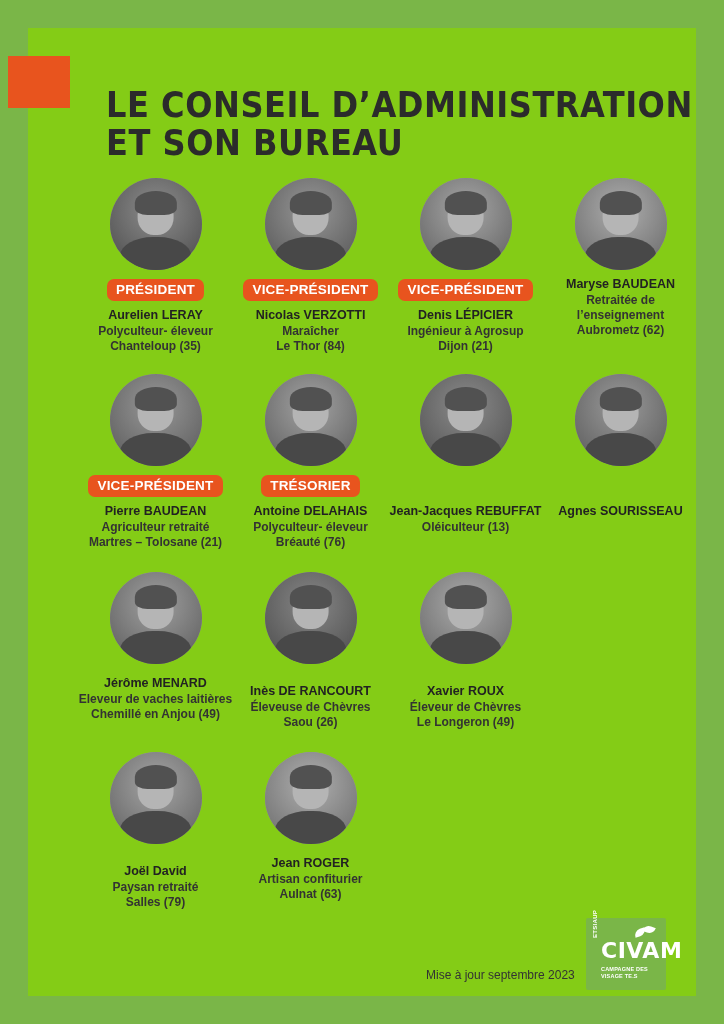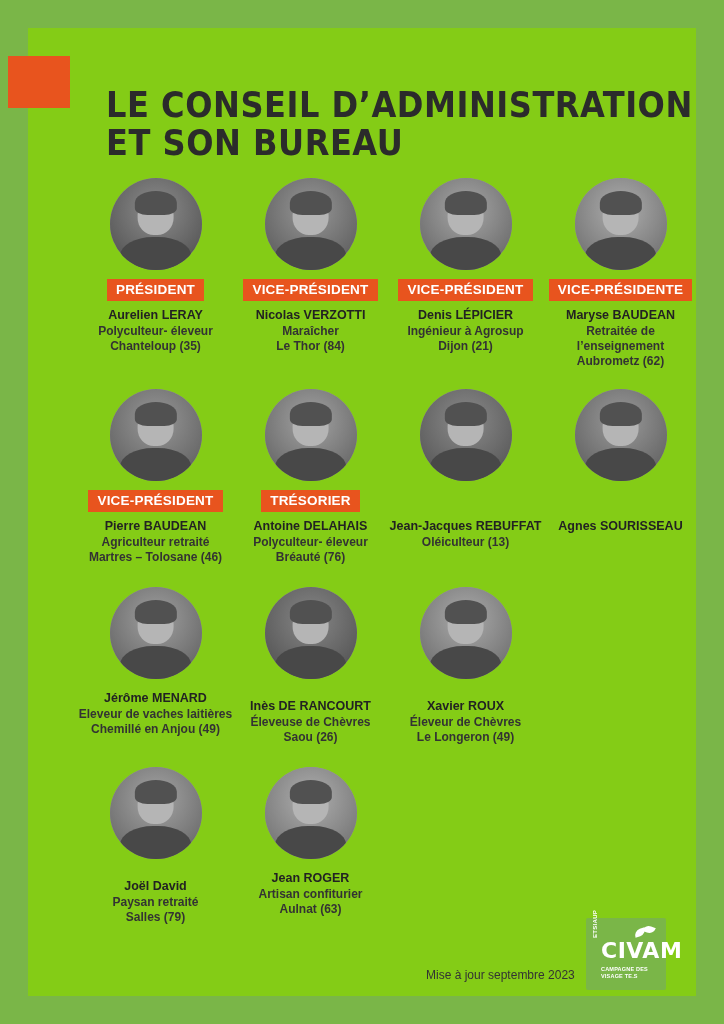--- a/index.html
+++ b/index.html
@@ -124,6 +124,7 @@
     line-height: 15px;
     white-space: nowrap;
     text-transform: uppercase;
+    border-radius: 7px;
   }
   .name {
     margin-top: 9px;

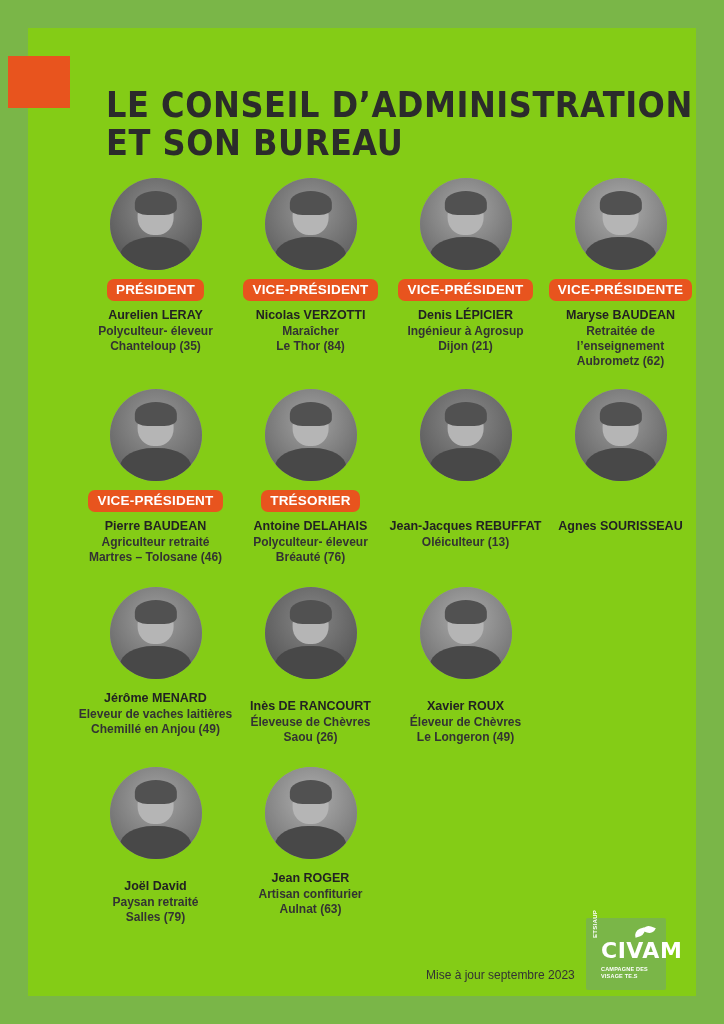--- a/index.html
+++ b/index.html
@@ -274,7 +274,6 @@
             <div class="head"></div>
             <div class="hair"></div>
         </div>
-        <div class="badge">VICE-PRÉSIDENTE</div>
         <div class="name">Maryse BAUDEAN</div>
         <div class="desc">
           <span>Retraitée de</span>

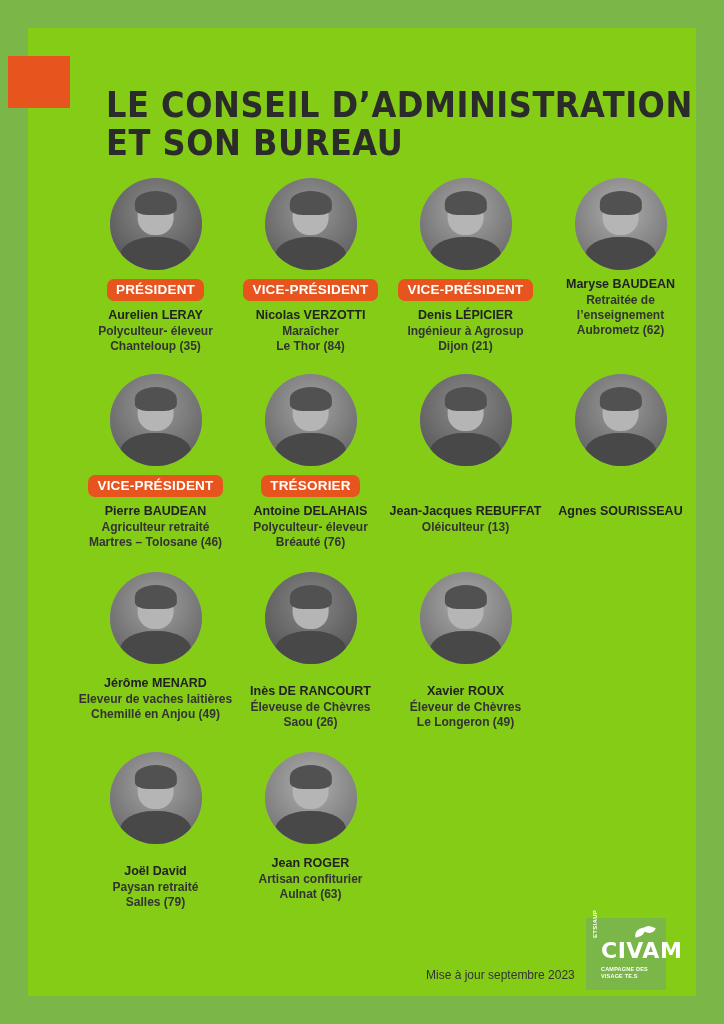--- a/index.html
+++ b/index.html
@@ -295,7 +295,7 @@
         <div class="name">Pierre BAUDEAN</div>
         <div class="desc">
           <span>Agriculteur retraité</span>
-          <span>Martres – Tolosane (46)</span>
+          <span>Martres – Tolosane (21)</span>
         </div>
       </div>
       <div class="cell badged">

